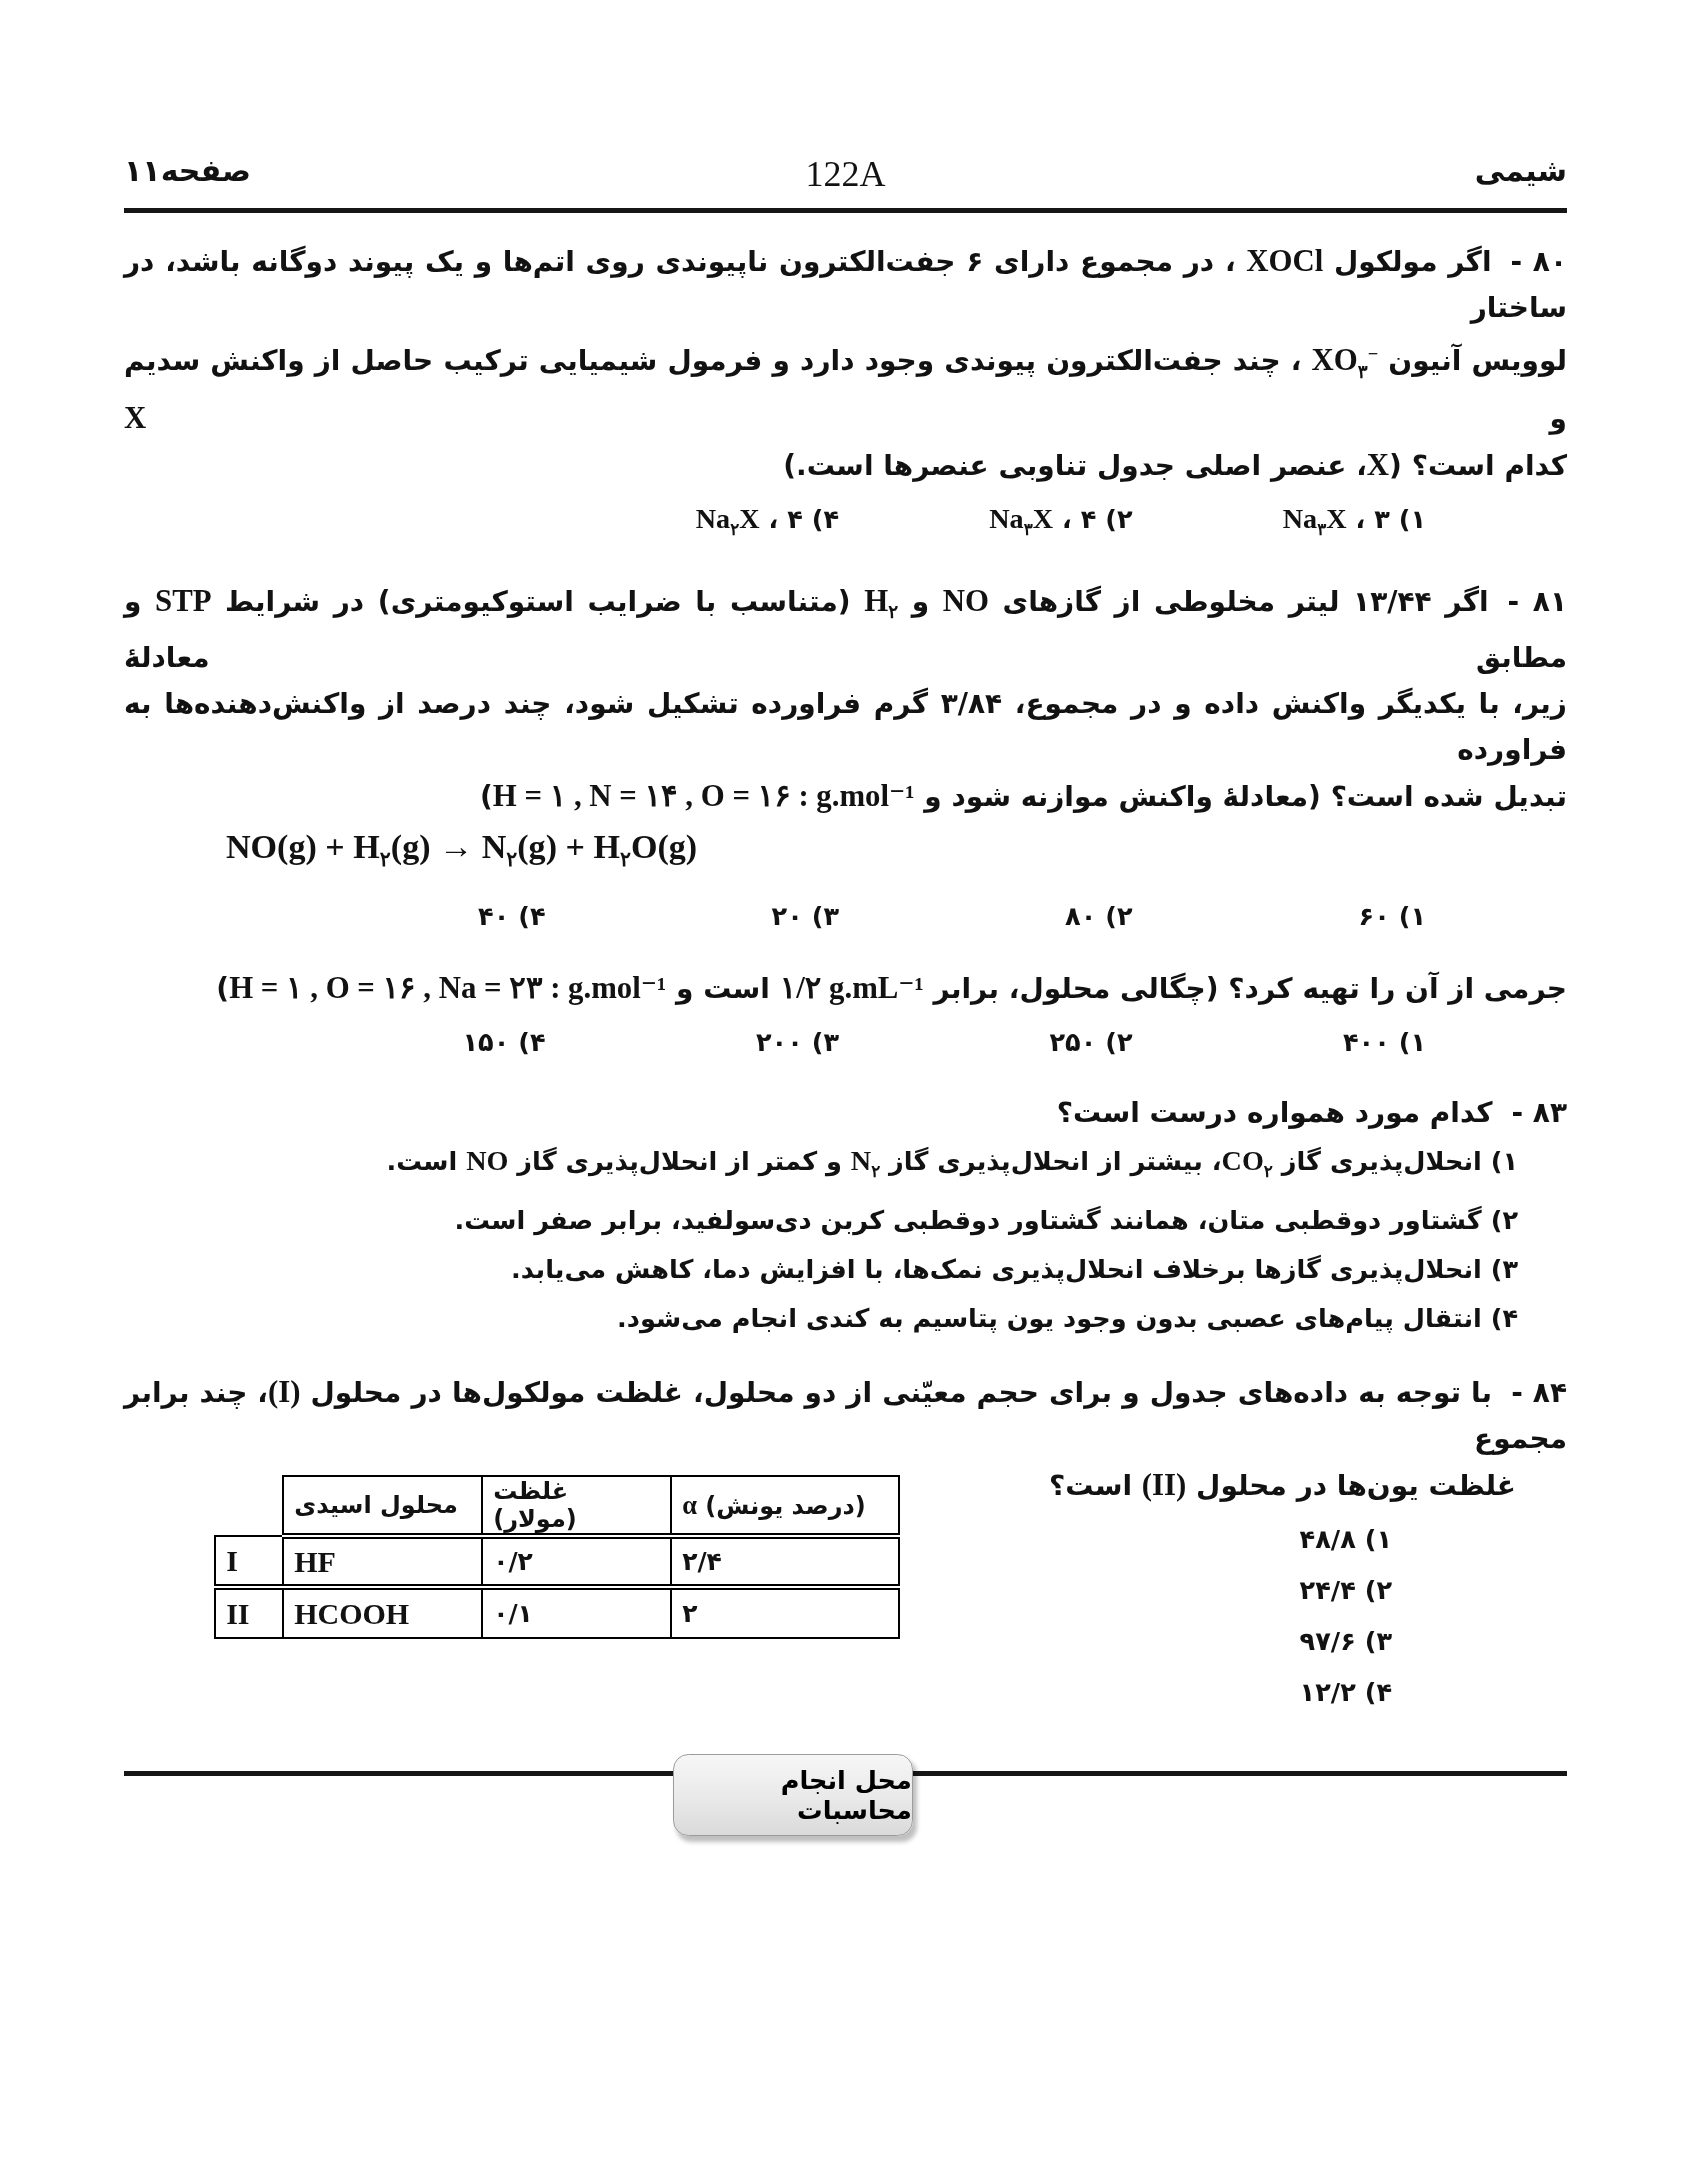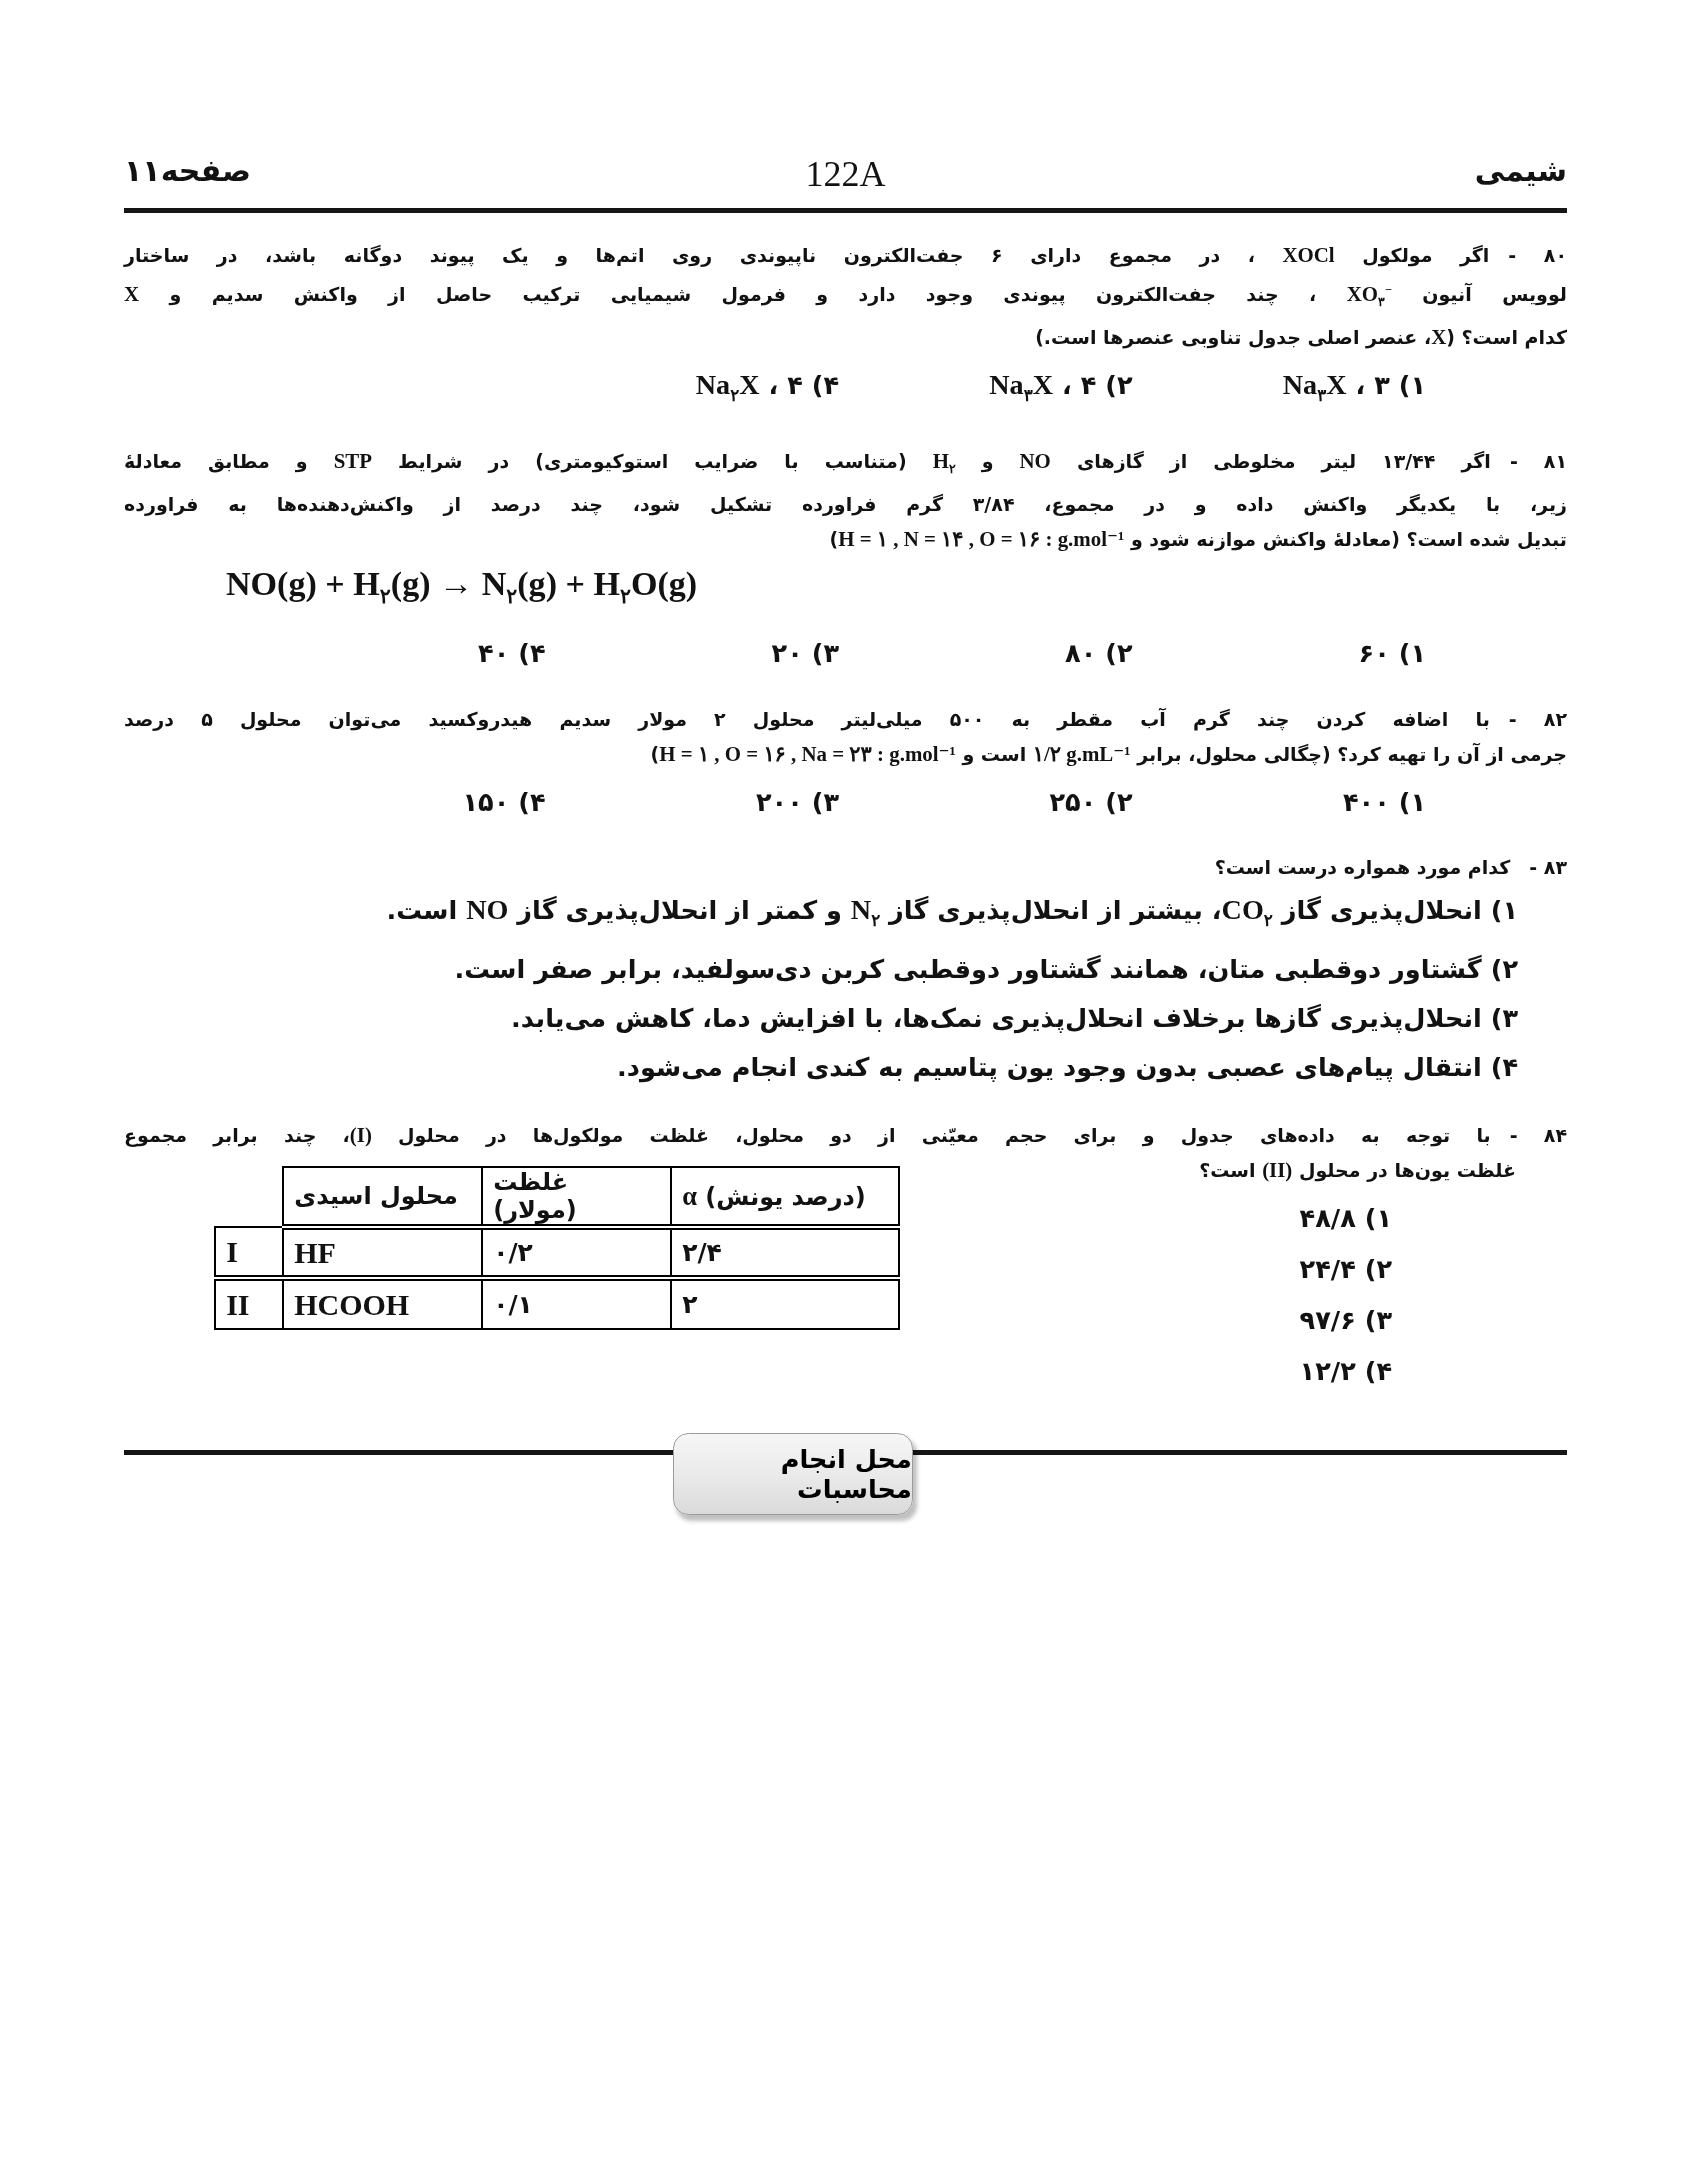--- a/index.html
+++ b/index.html
@@ -22,7 +22,7 @@
 
   
   .q { margin-top:25.6px; }
-  .qline { font-size:19px; line-height:35px; text-align:right; white-space:nowrap; }
+  .qline { font-size:28px; line-height:46px; text-align:right; white-space:nowrap; }
   .just { white-space:normal; text-align:justify; text-align-last:justify; }
   .qnum { margin-left:19px; white-space:nowrap; }
   .ltr-frag { direction:ltr; unicode-bidi:embed; display:inline-block;

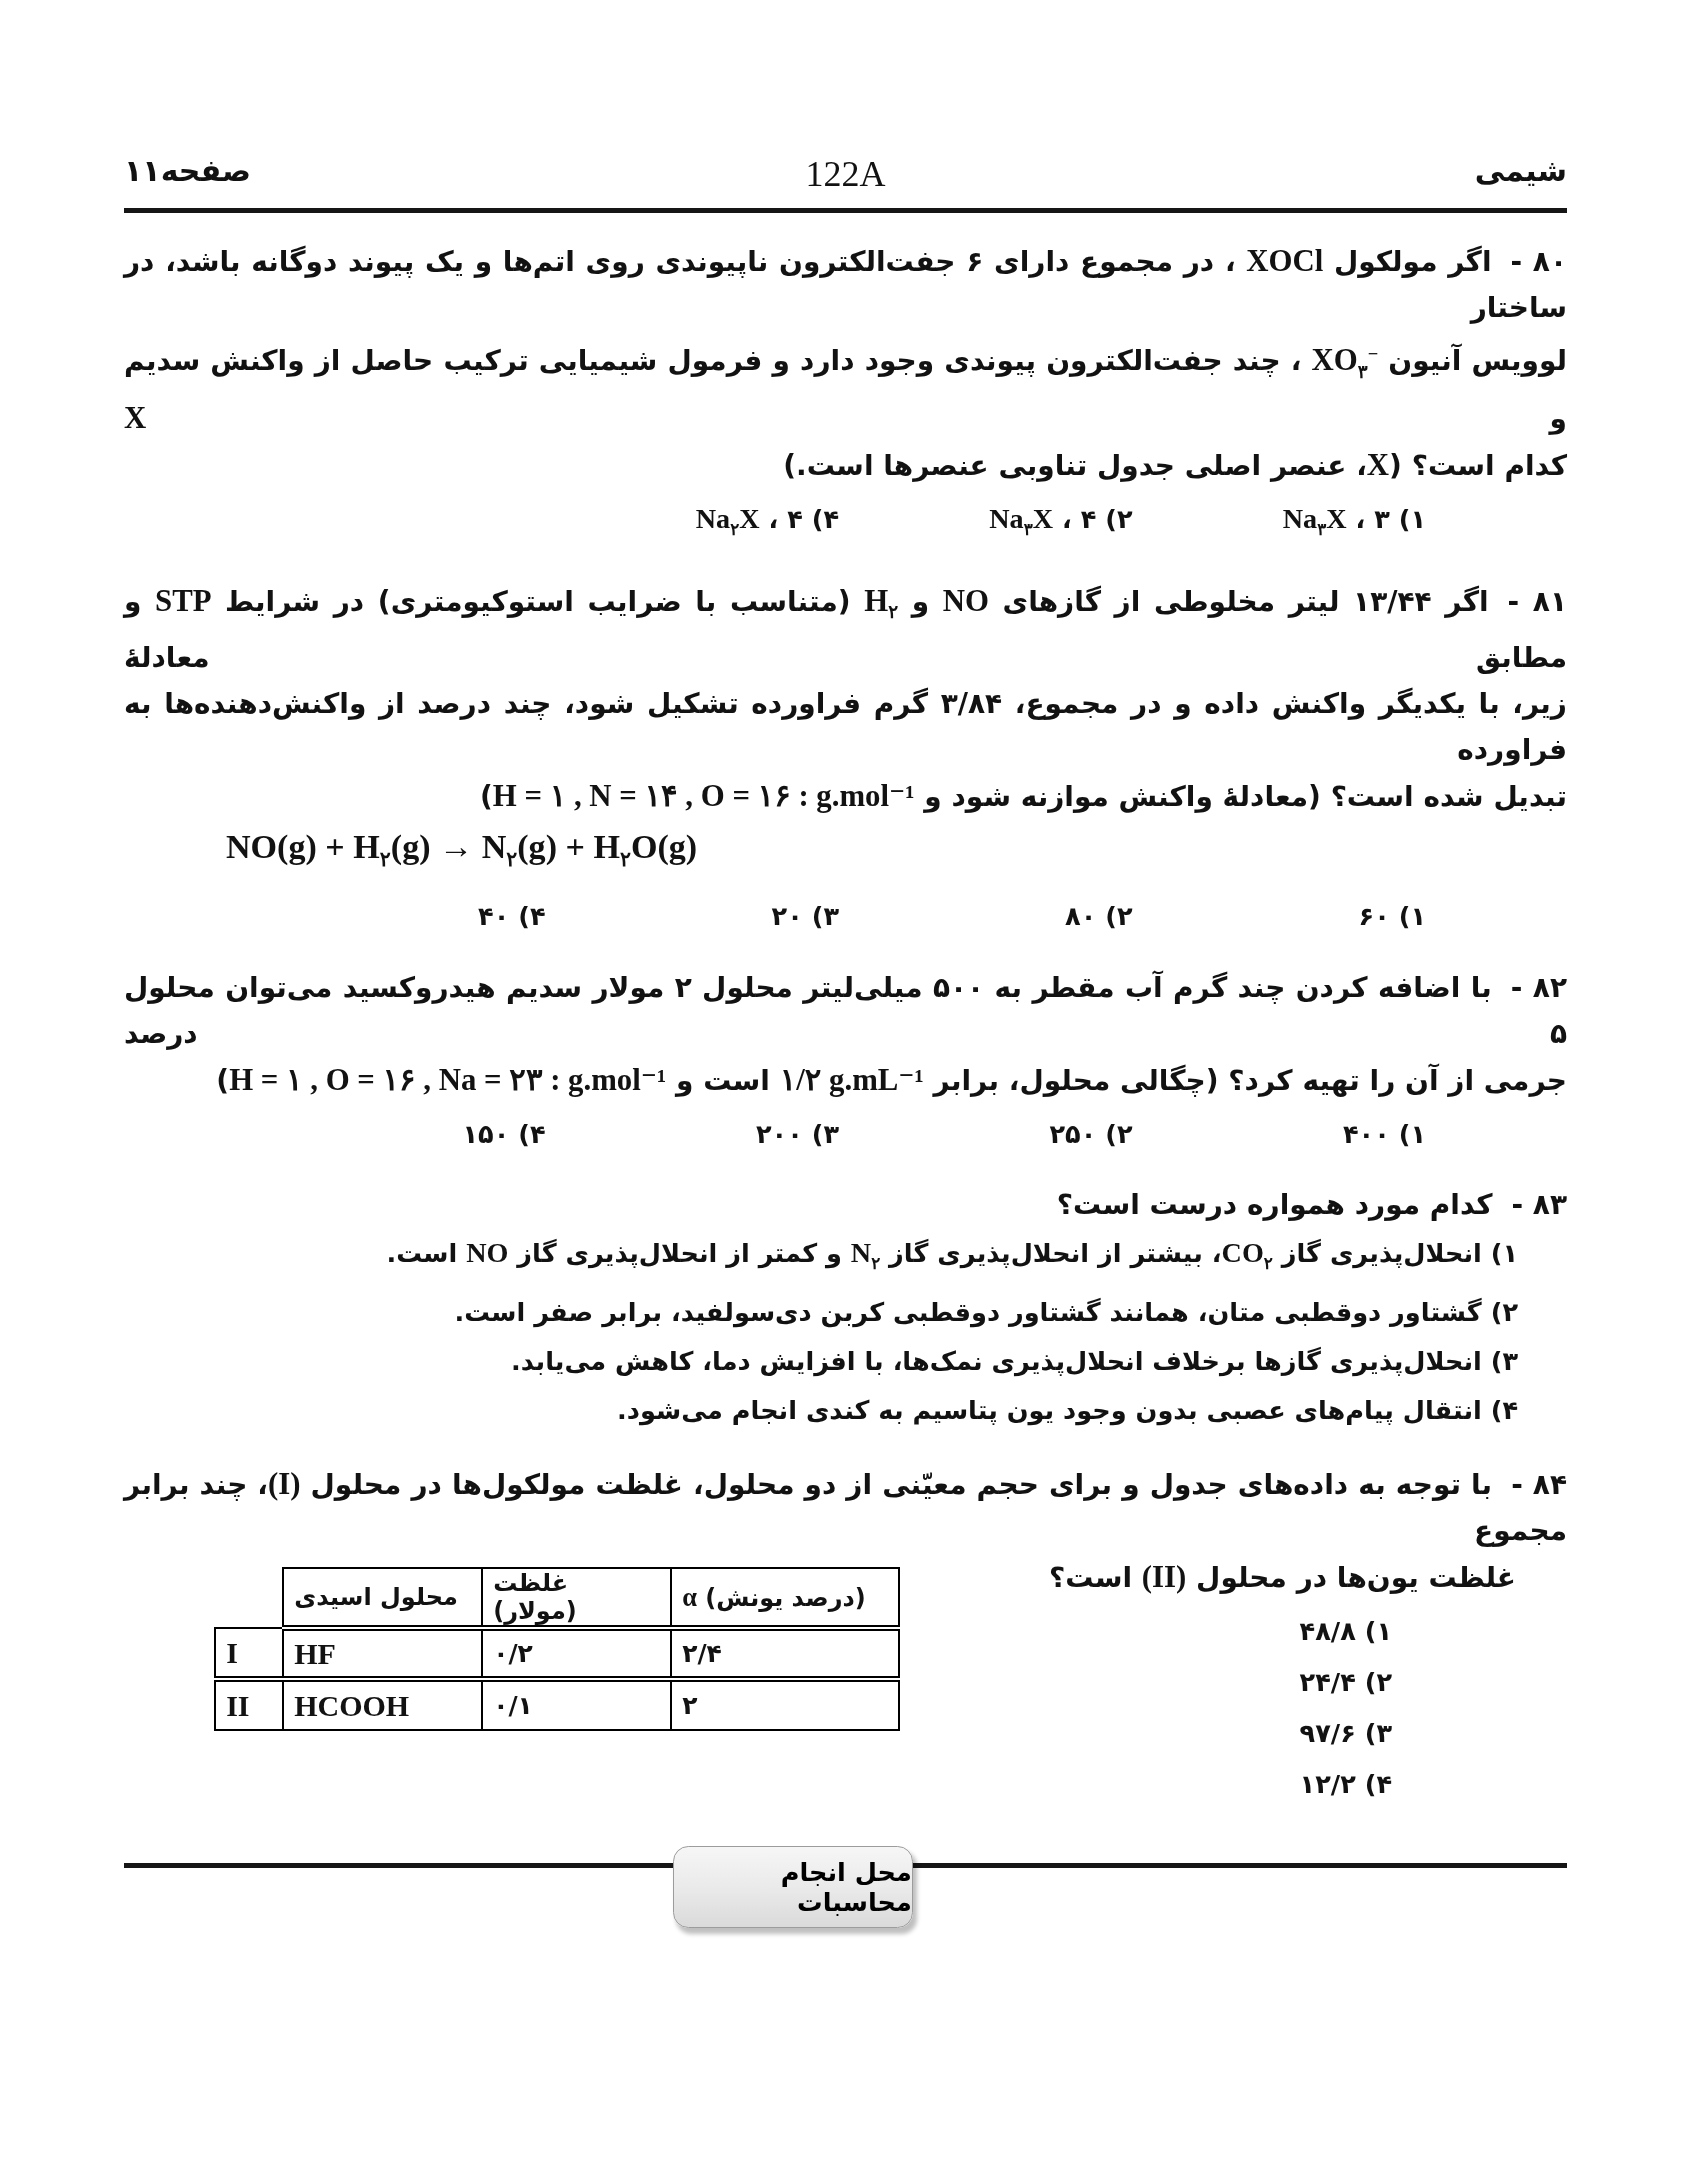--- a/index.html
+++ b/index.html
@@ -108,7 +108,6 @@
   </section>
 
   <section class="q">
-    <div class="qline just"><span class="qnum">۸۲ -</span><span>با اضافه کردن چند گرم آب مقطر به ۵۰۰ میلی‌لیتر محلول ۲ مولار سدیم هیدروکسید می‌توان محلول ۵ درصد</span></div>
     <div class="qline"><span>جرمی از آن را تهیه کرد؟ (چگالی محلول، برابر <span class="ltr-frag" dir="ltr">۱/۲ g.mL⁻¹</span> است و <span class="ltr-frag" dir="ltr">H = ۱ , O = ۱۶ , Na = ۲۳ : g.mol⁻¹</span>)</span></div>
     <ol class="optrow">
       <li>۱) ۴۰۰</li>

